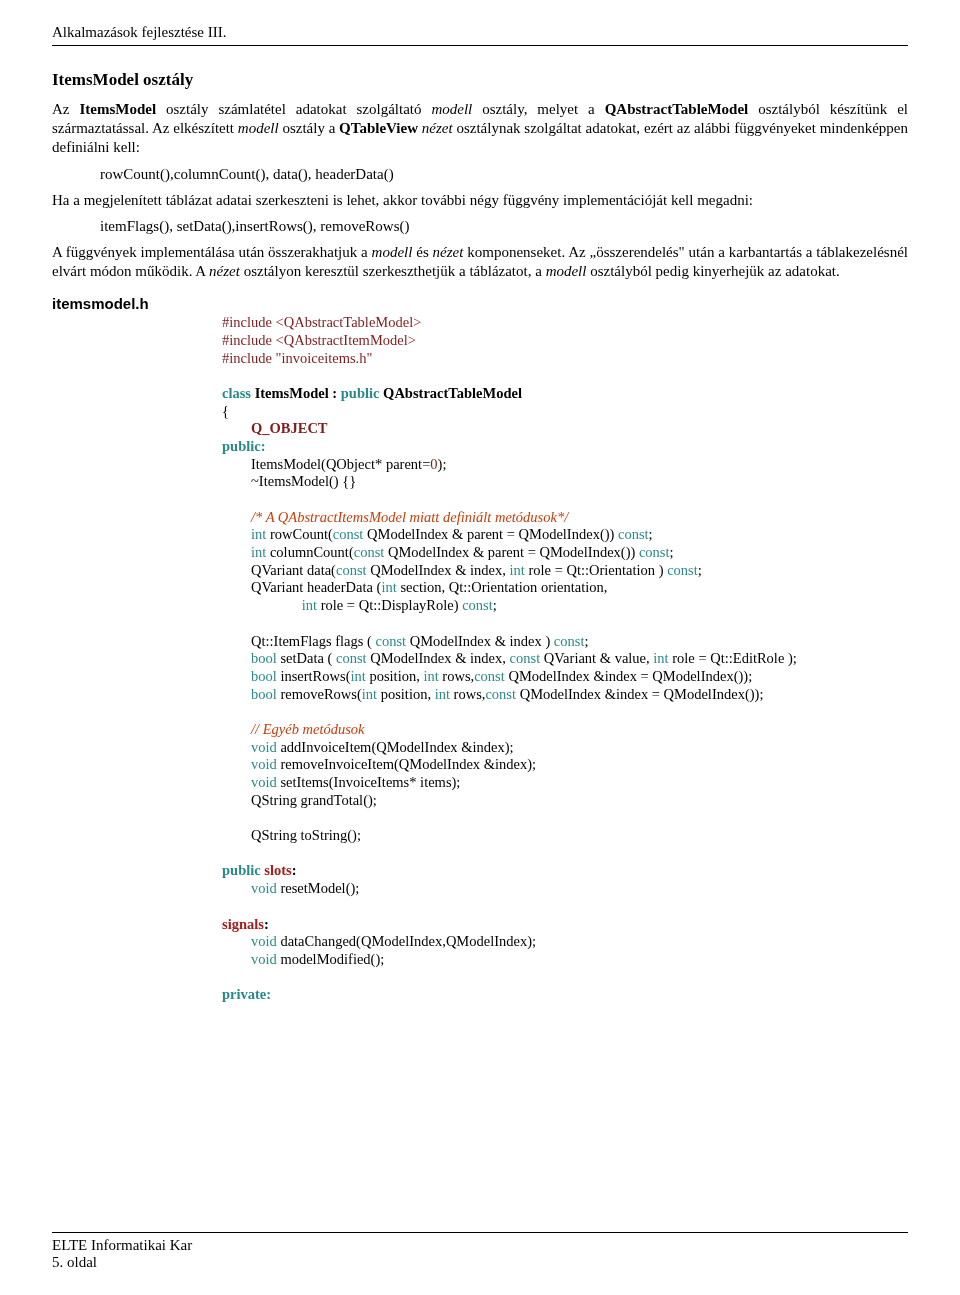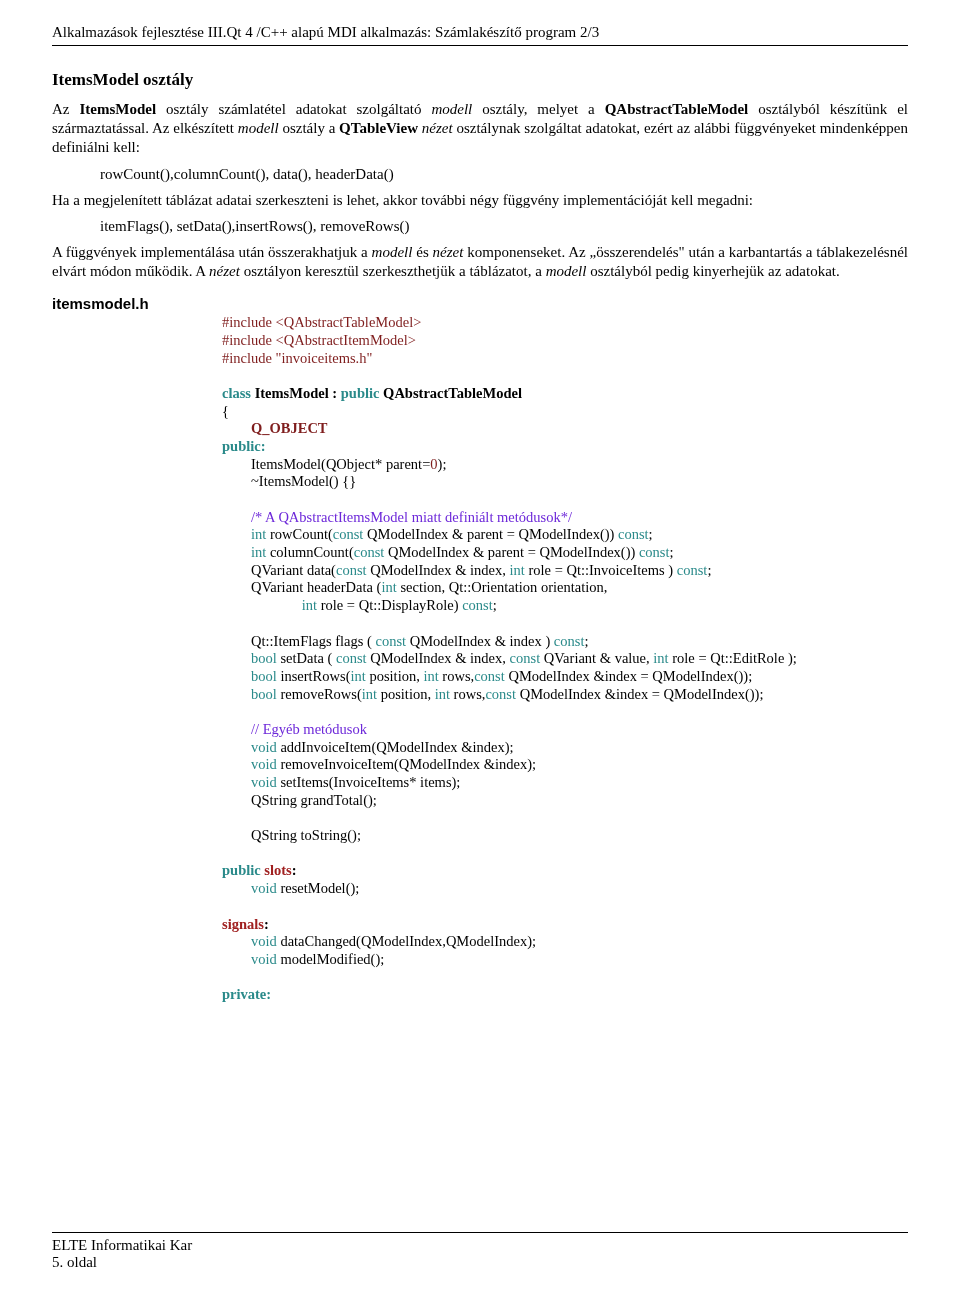--- a/index.html
+++ b/index.html
@@ -80,7 +80,6 @@
 
 <div class="header-row">
   <span>Alkalmazások fejlesztése III.</span>
-  <span>Qt 4 /C++ alapú MDI alkalmazás: Számlakészítő program 2/3</span>
 </div>
 <hr class="header-rule">
 

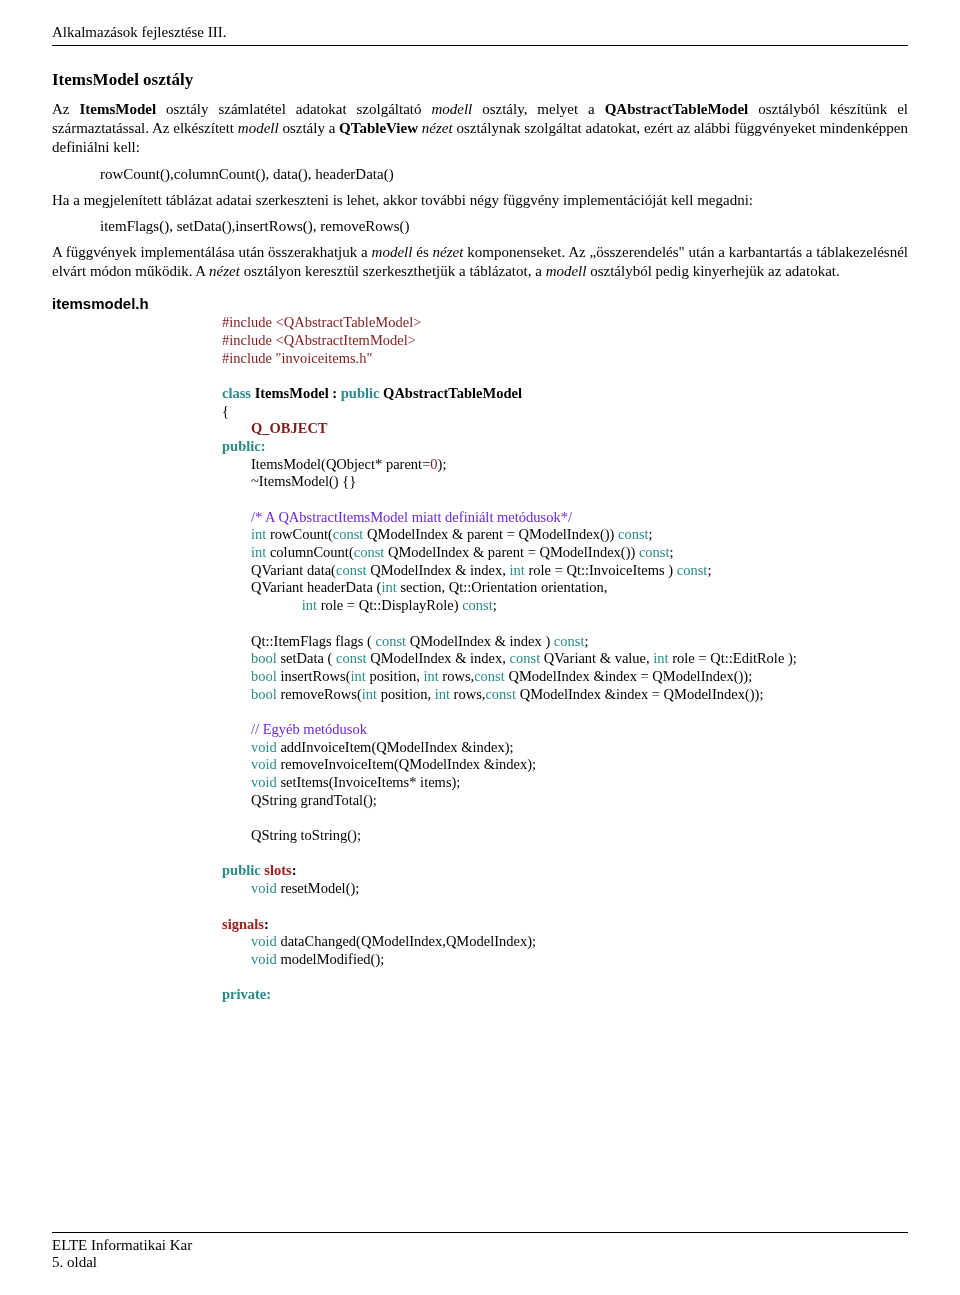--- a/index.html
+++ b/index.html
@@ -54,7 +54,7 @@
   }
   .blue { color: #7f1d1d; }
   .teal { color: #2a8a8a; }
-  .faded { color: #6d28d9; }
+  .faded { color: #c2410c; font-style: italic; }
   .red  { color: #a02020; }
   .bold { font-weight: bold; }
   .footer {

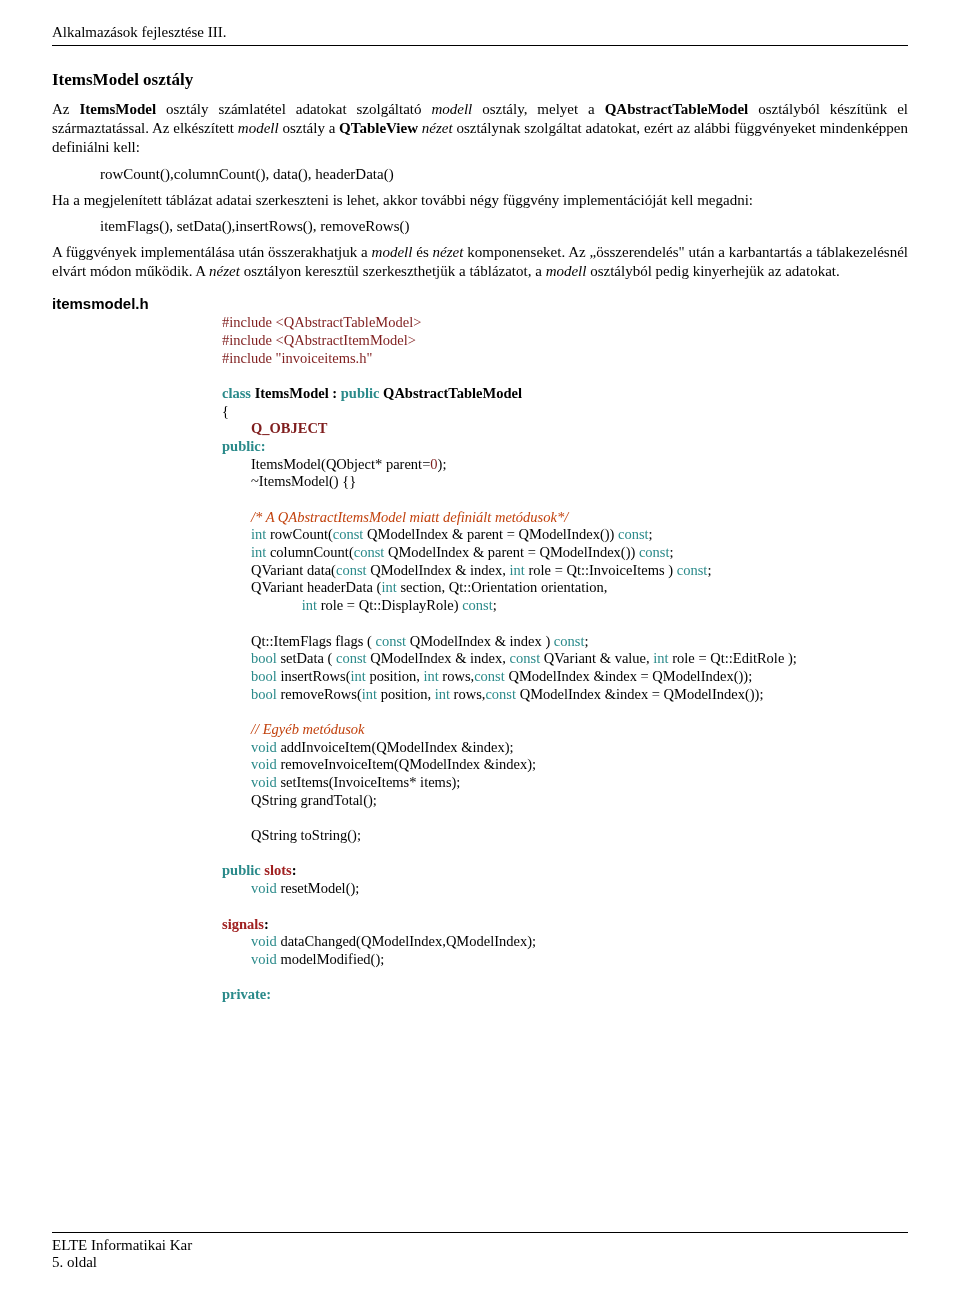--- a/index.html
+++ b/index.html
@@ -115,7 +115,7 @@
         <span class="faded">/* A QAbstractItemsModel miatt definiált metódusok*/</span>
         <span class="teal">int</span><span> rowCount(</span><span class="teal">const</span><span> QModelIndex &amp; parent = QModelIndex()) </span><span class="teal">const</span><span>;</span>
         <span class="teal">int</span><span> columnCount(</span><span class="teal">const</span><span> QModelIndex &amp; parent = QModelIndex()) </span><span class="teal">const</span><span>;</span>
-        <span>QVariant data(</span><span class="teal">const</span><span> QModelIndex &amp; index, </span><span class="teal">int</span><span> role = Qt::InvoiceItems ) </span><span class="teal">const</span><span>;</span>
+        <span>QVariant data(</span><span class="teal">const</span><span> QModelIndex &amp; index, </span><span class="teal">int</span><span> role = Qt::Orientation ) </span><span class="teal">const</span><span>;</span>
         <span>QVariant headerData (</span><span class="teal">int</span><span> section, Qt::Orientation orientation,</span>
                       <span class="teal">int</span><span> role = Qt::DisplayRole) </span><span class="teal">const</span><span>;</span>
 

